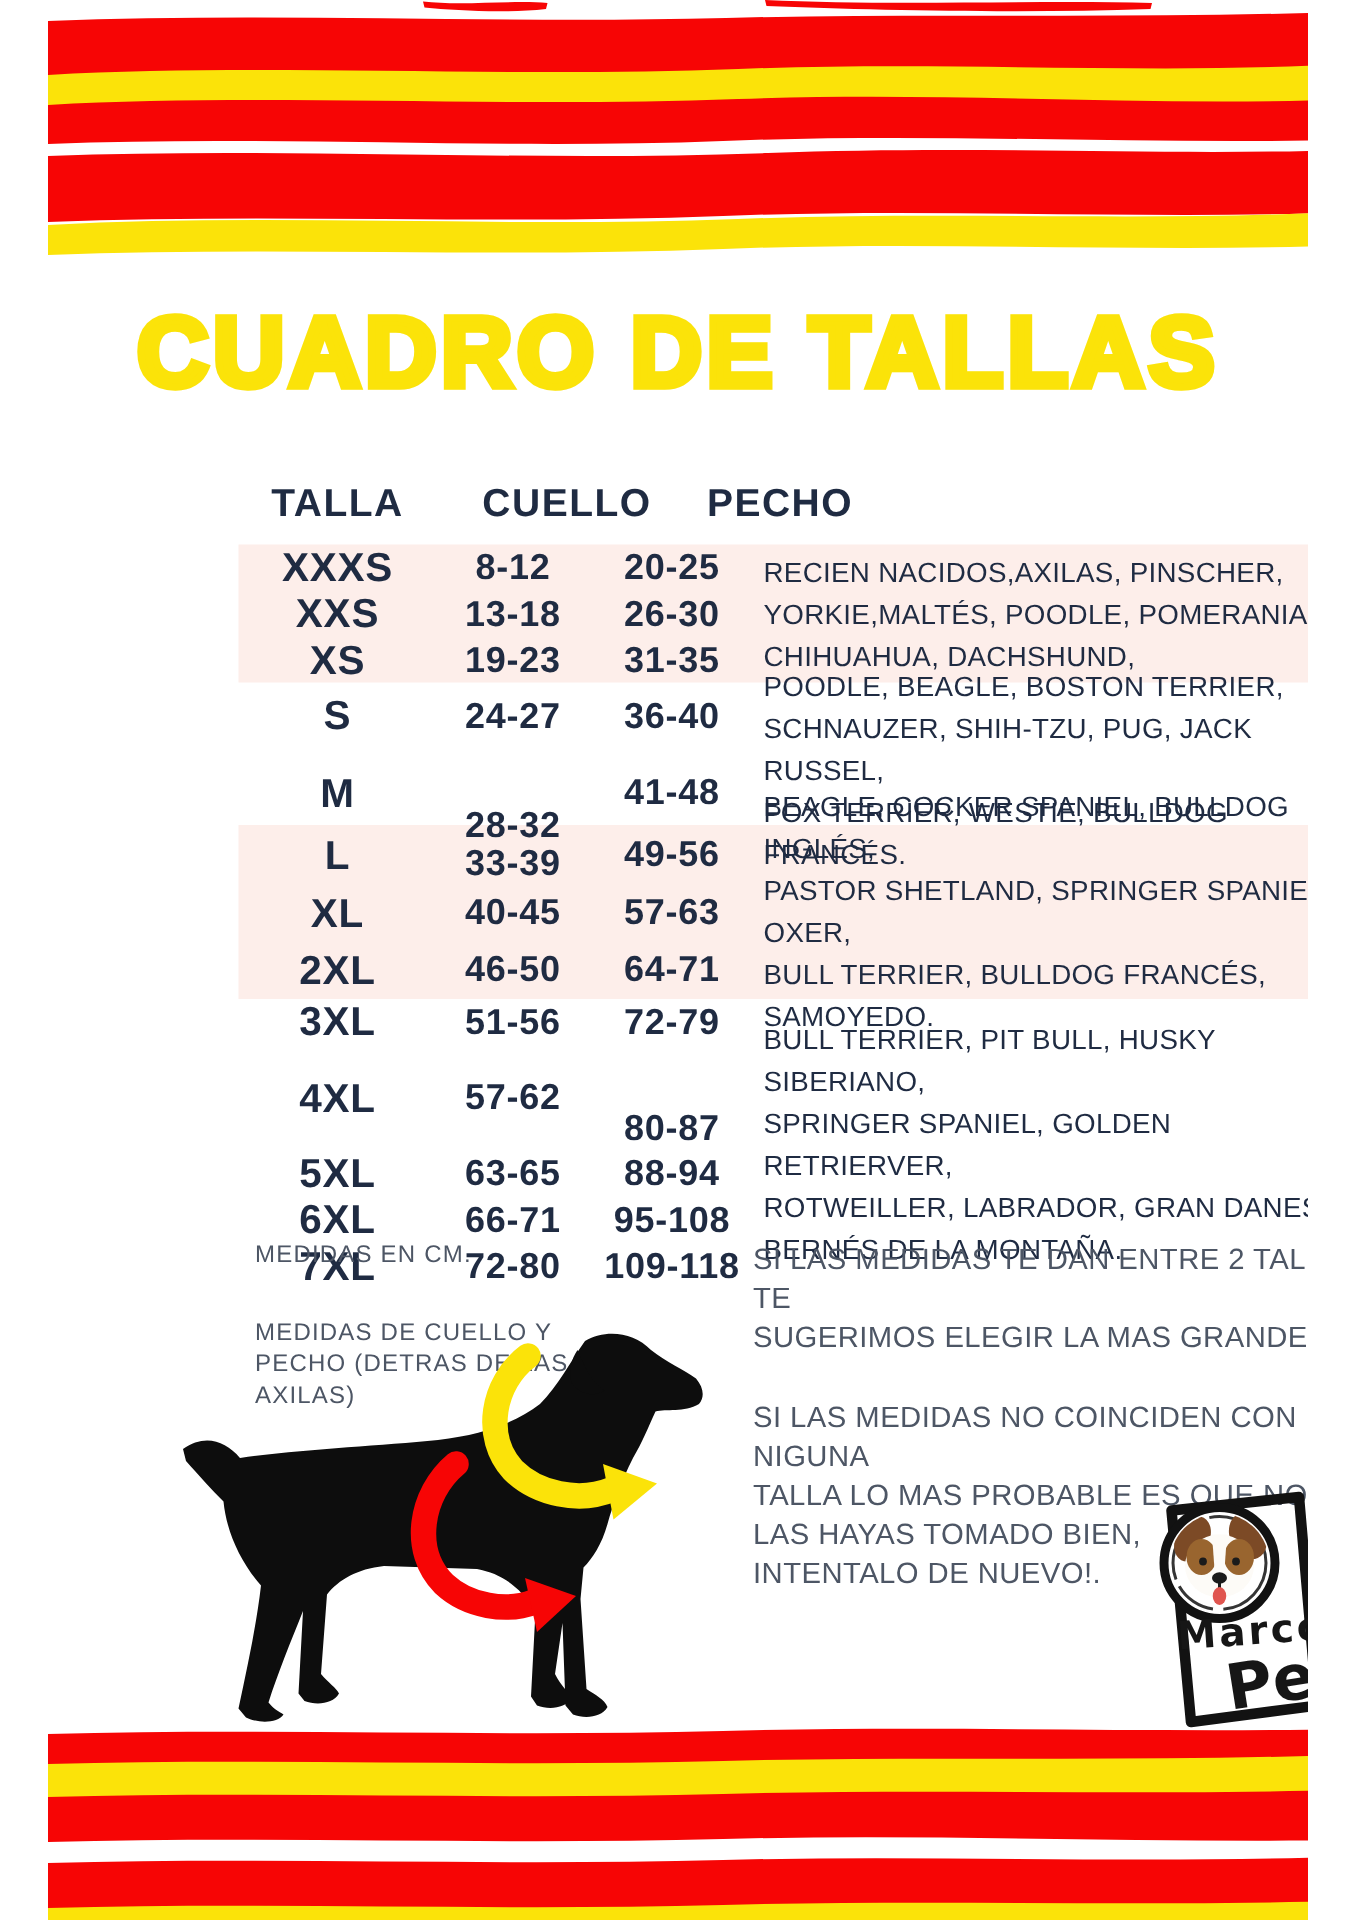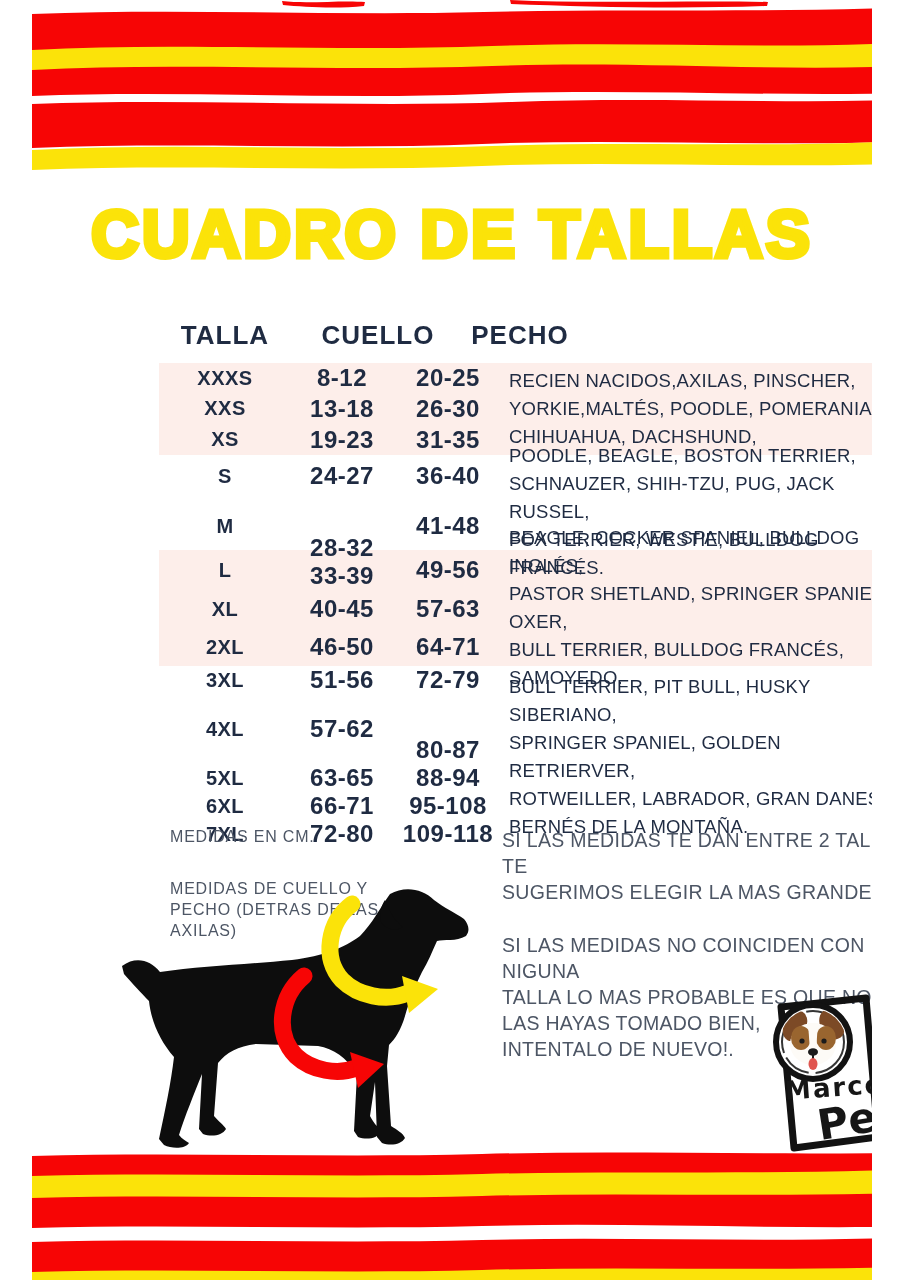--- a/index.html
+++ b/index.html
@@ -38,7 +38,7 @@
   }
   .group.pink{background:var(--pink);}
   .cell{display:flex;align-items:center;justify-content:center;color:var(--navy);}
-  .cell.talla{font-weight:800;font-size:20px;letter-spacing:0.5px;}
+  .cell.talla{font-weight:800;font-size:27px;letter-spacing:0.5px;}
   .cell.num{font-weight:600;font-size:24px;letter-spacing:0.5px;}
   .raza{
     display:flex;align-items:center;

